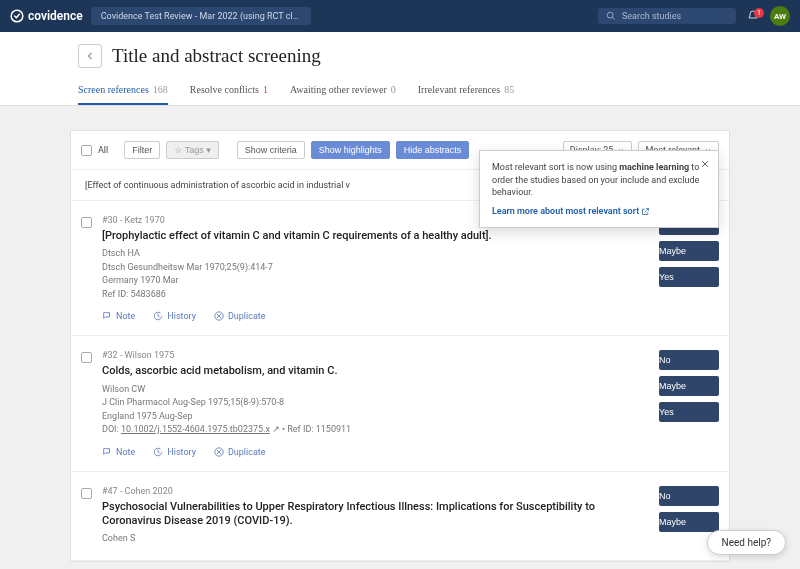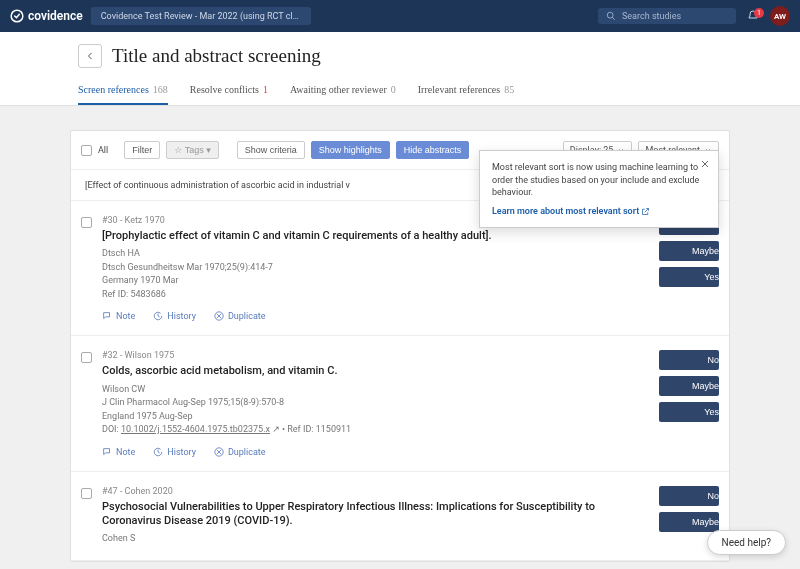--- a/index.html
+++ b/index.html
@@ -13,7 +13,7 @@
   .search-box { background: #2c4870; border-radius: 3px; display: flex; align-items: center; gap: 6px; padding: 3px 8px; width: 138px; color: #a9b7d0; font-size: 9px;}
   .bell { position: relative; width: 18px; display:flex; align-items:center; justify-content:center;}
   .bell .dot { position:absolute; top:-2px; right:-2px; background:#e63946; color:#fff; border-radius:50%; width:10px; height:10px; font-size:7px; display:flex;align-items:center;justify-content:center;}
-  .avatar { width:20px; height:20px; border-radius:50%; background:#7f1d1d; color:#fff; font-size:8px; display:flex;align-items:center;justify-content:center; font-weight:600;}
+  .avatar { width:20px; height:20px; border-radius:50%; background:#4d7c0f; color:#fff; font-size:8px; display:flex;align-items:center;justify-content:center; font-weight:600;}
   
   .page-header { background:#fff; border-bottom:1px solid #e0e0e0; padding:8px 0 0 0;}
   .page-header-inner { max-width:660px; margin:0 auto; padding:0 8px;font-family:Liberation Serif, serif;}

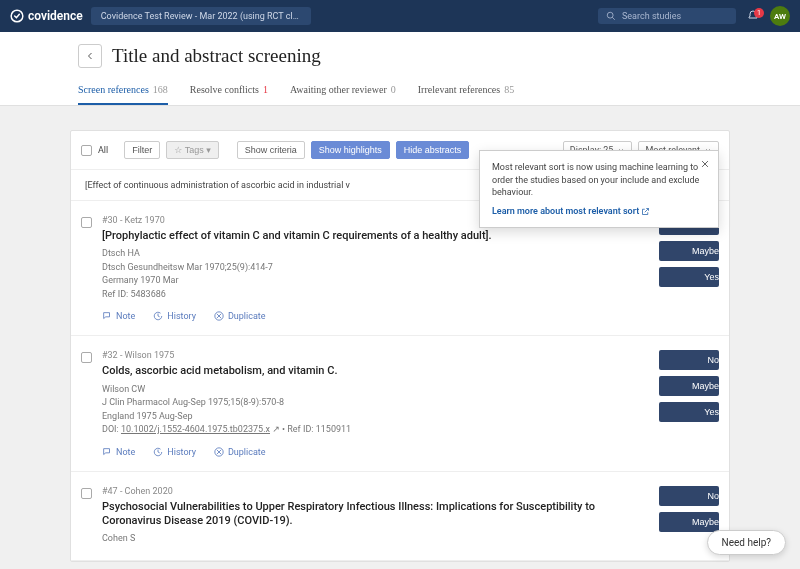--- a/index.html
+++ b/index.html
@@ -43,7 +43,7 @@
   .popover .close{ position:absolute; right:8px; top:8px;}
   .popover a{ color:#1d5ea8; text-decoration:none; font-weight:600;}
   .popover p{margin-bottom:6px;}
-  .popover strong{font-weight:400;}
+  .popover strong{font-weight:700;}
   
   .study { display:flex; gap:10px; padding:14px 10px; border-bottom:1px solid #eee;}
   .study .check{margin-top:2px;}

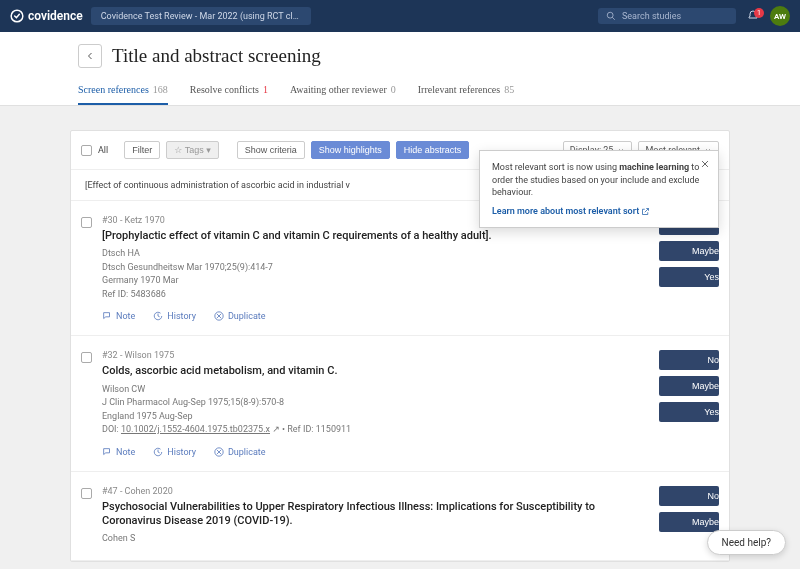--- a/index.html
+++ b/index.html
@@ -56,7 +56,7 @@
   .actions-row span{display:flex;align-items:center;gap:4px;}
   .actions-row svg{width:10px;height:10px;}
   .vote-col{ display:flex; flex-direction:column; gap:6px; width:60px;}
-  .vote-btn{ background:#30456a; color:#fff; font-size:9px; padding:5px 0; border-radius:2px; text-align:right; border:none;}
+  .vote-btn{ background:#30456a; color:#fff; font-size:9px; padding:5px 0; border-radius:2px; text-align:left; border:none;}
   
   .help-pill{ position:fixed; right:14px; bottom:14px; background:#fff; border:1px solid #ccc; border-radius:14px; padding:6px 14px; font-size:10px; box-shadow:0 2px 6px rgba(0,0,0,.15);}
 </style>

